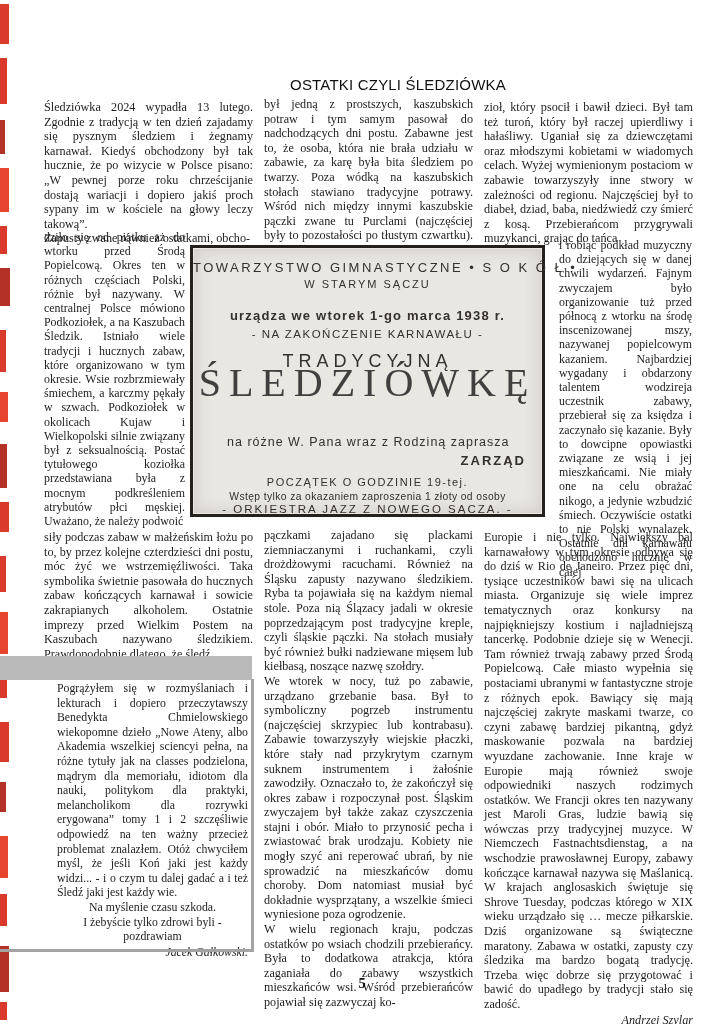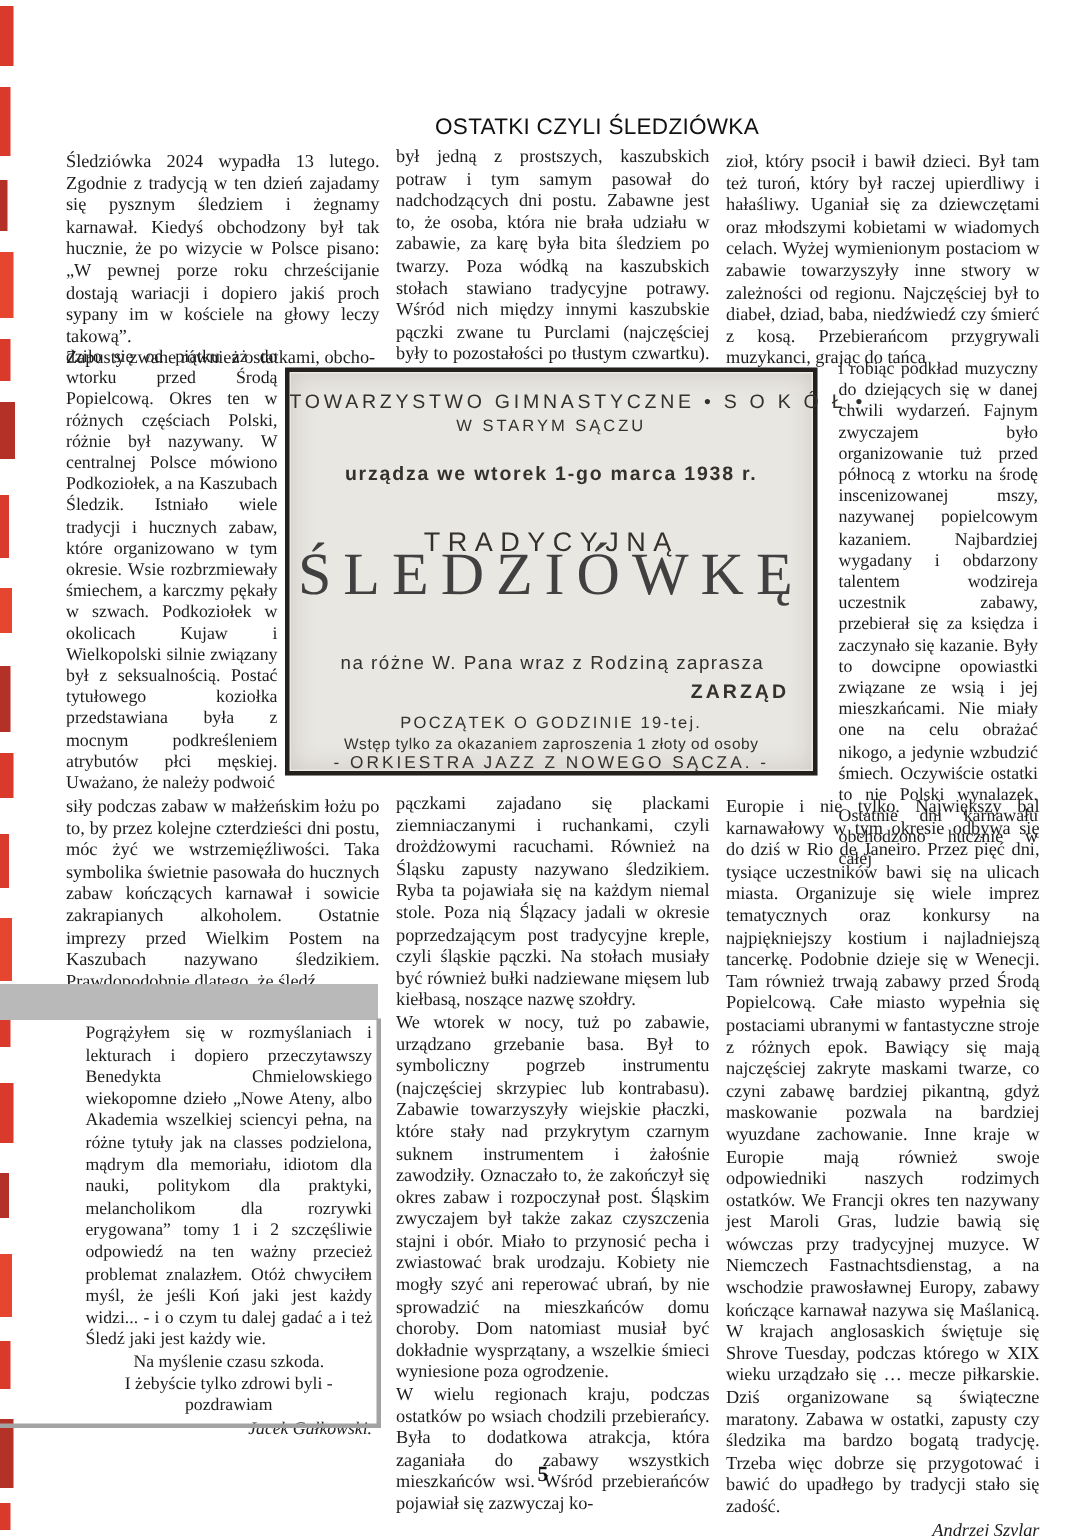--- a/index.html
+++ b/index.html
@@ -116,6 +116,7 @@
     <div class="ad-line ad-city">W STARYM SĄCZU</div>
     <div class="ad-line ad-org">TOWARZYSTWO GIMNASTYCZNE • S O K Ó Ł •</div>
     <div class="ad-line ad-date">urządza we wtorek 1-go marca 1938 r.</div>
+    <div class="ad-line ad-occasion">- NA ZAKOŃCZENIE KARNAWAŁU -</div>
     <div class="ad-line ad-trad">TRADYCYJNĄ</div>
     <div class="ad-line ad-big">ŚLEDZIÓWKĘ</div>
     <div class="ad-line ad-invite">na różne W. Pana wraz z Rodziną zaprasza</div>

